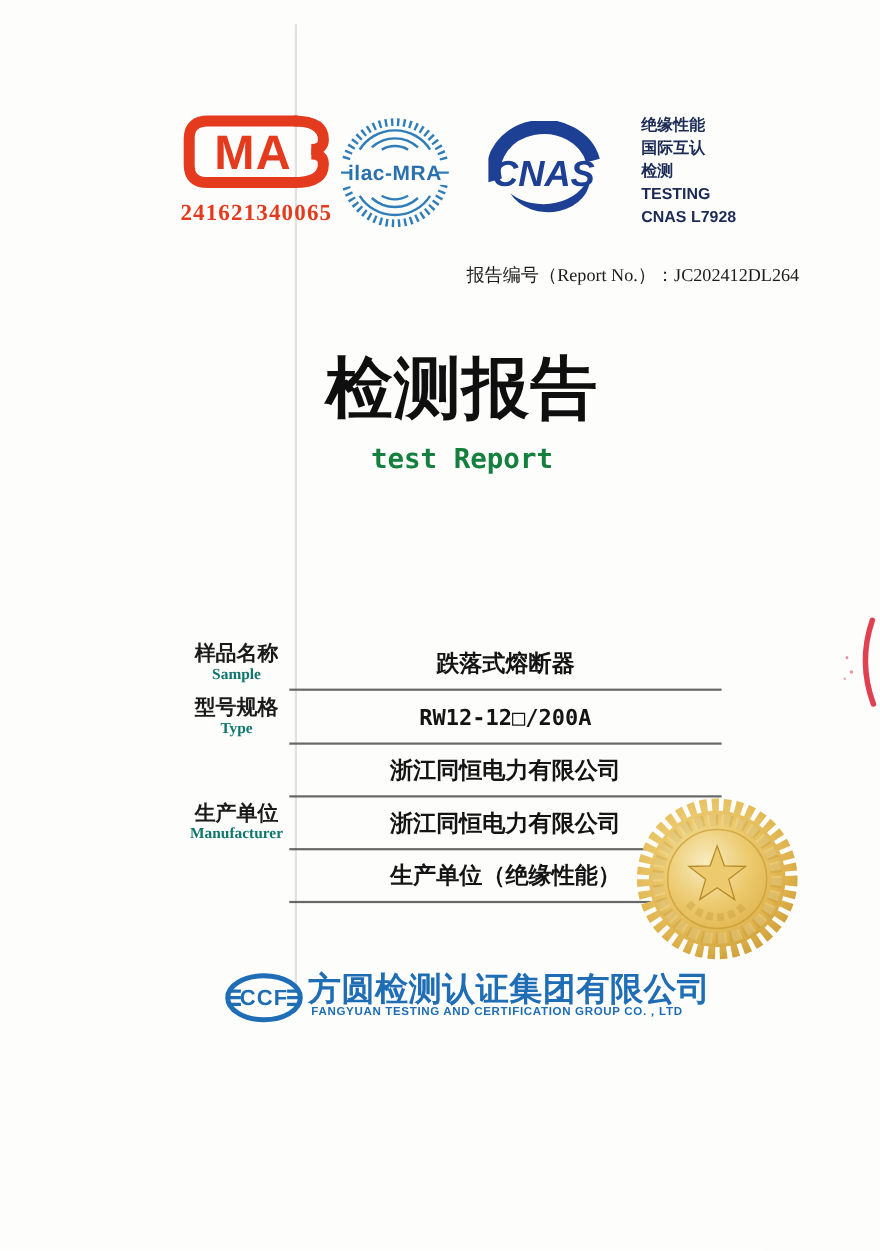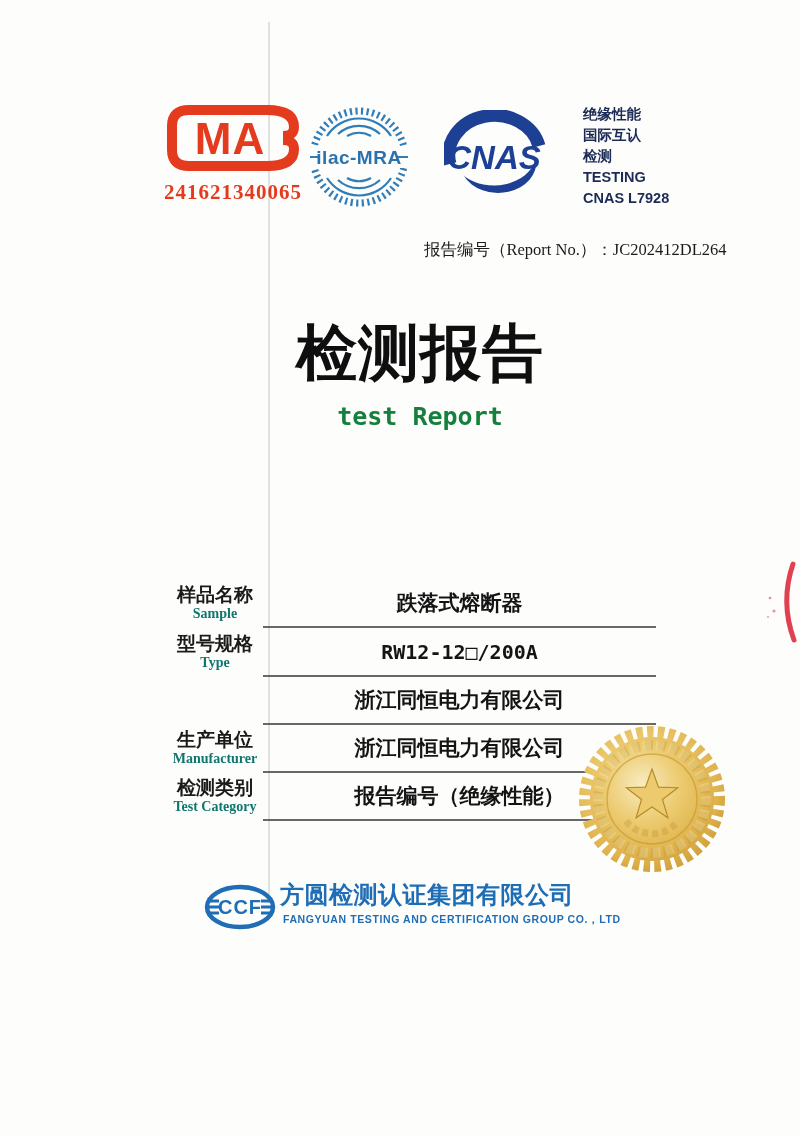--- a/index.html
+++ b/index.html
@@ -195,10 +195,6 @@
     <div class="hline" style="top:195px;"></div>
 
     <div class="trow" style="top:195px;">
-      <div class="tlabel">
-        <span class="zh">检测类别</span>
-        <span class="en">Test Category</span>
-      </div>
       <div class="tvalue">报告编号（绝缘性能）</div>
     </div>
     <div class="hline" style="top:243px;"></div>

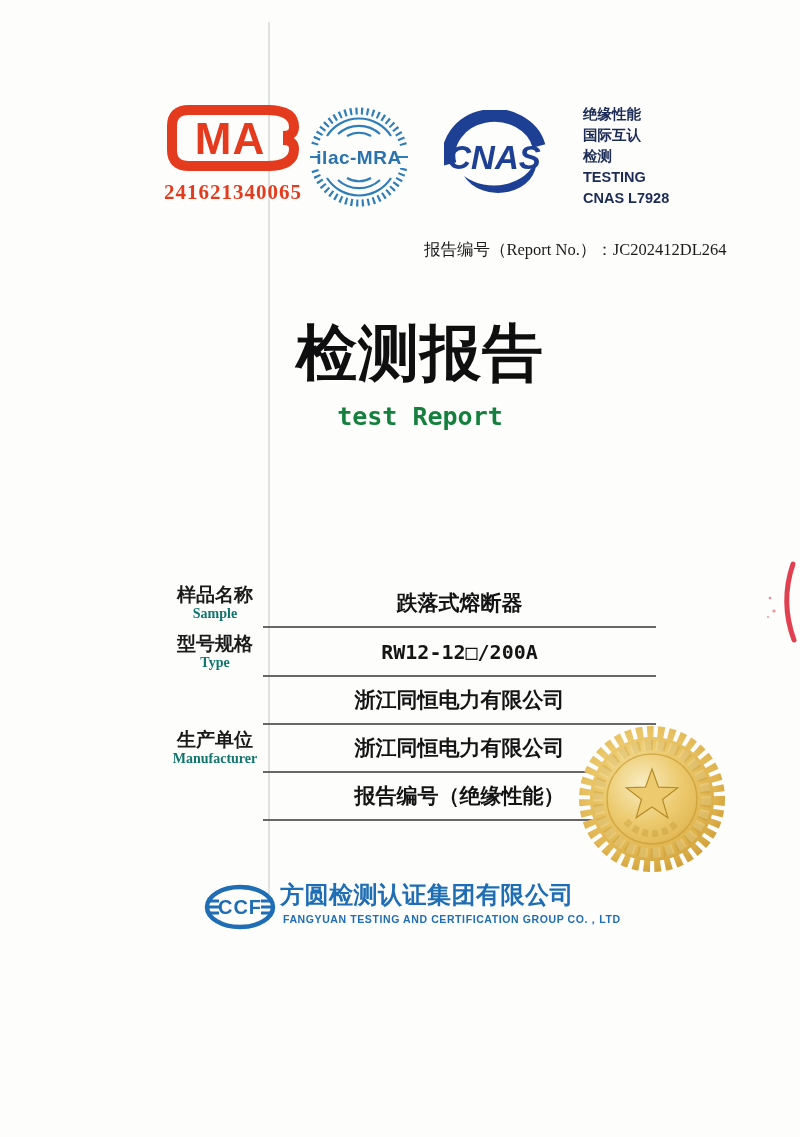--- a/index.html
+++ b/index.html
@@ -195,7 +195,7 @@
     <div class="hline" style="top:195px;"></div>
 
     <div class="trow" style="top:195px;">
-      <div class="tvalue">报告编号（绝缘性能）</div>
+      <div class="tvalue">生产单位（绝缘性能）</div>
     </div>
     <div class="hline" style="top:243px;"></div>
   </div>

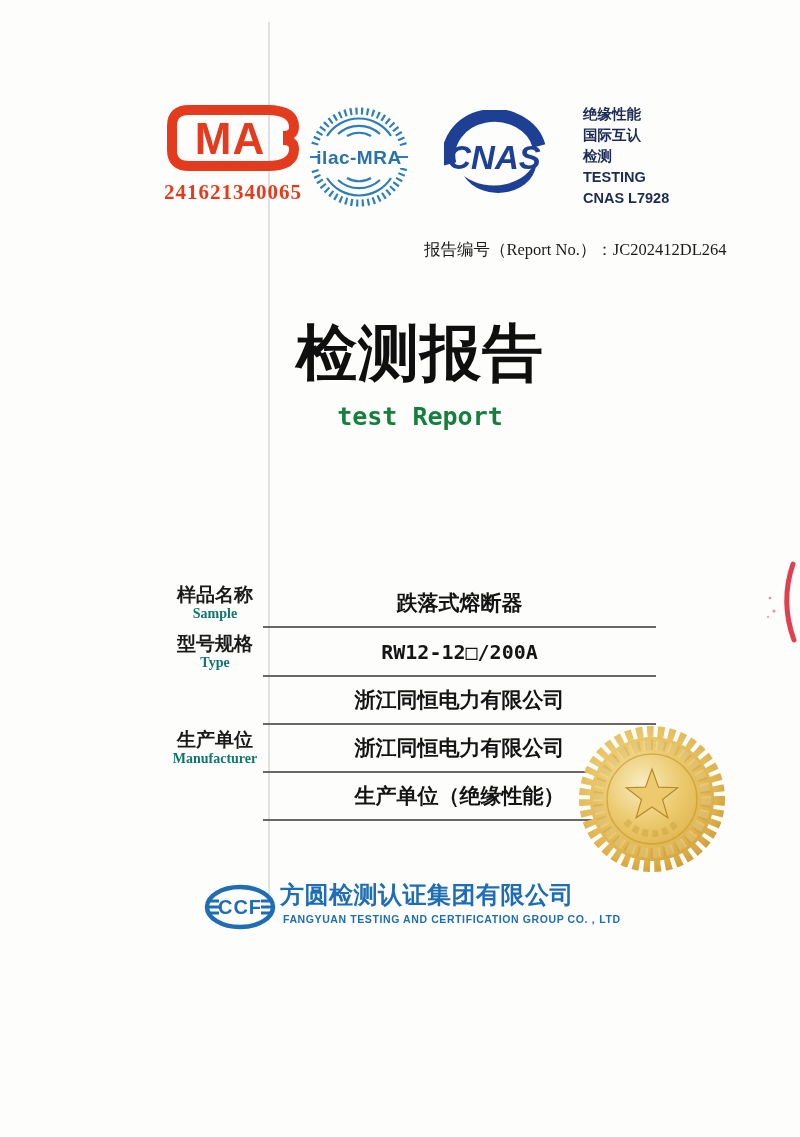--- a/index.html
+++ b/index.html
@@ -95,7 +95,7 @@
   .ccf-wrap { left: 204px; top: 884px; width: 72px; height: 46px; }
   .footer-zh {
     left: 280px; top: 879px; white-space: nowrap;
-    font-size: 24px; font-weight: 900; color: #1e6db5; letter-spacing: 0.5px;
+    font-size: 30px; font-weight: 900; color: #1e6db5; letter-spacing: 0.5px;
     font-family: "Liberation Sans", sans-serif;
   }
   .footer-en {

